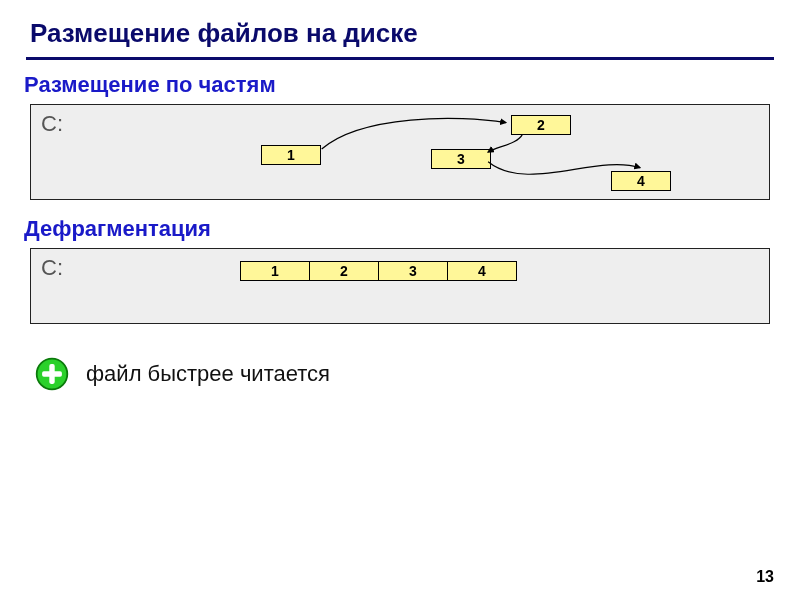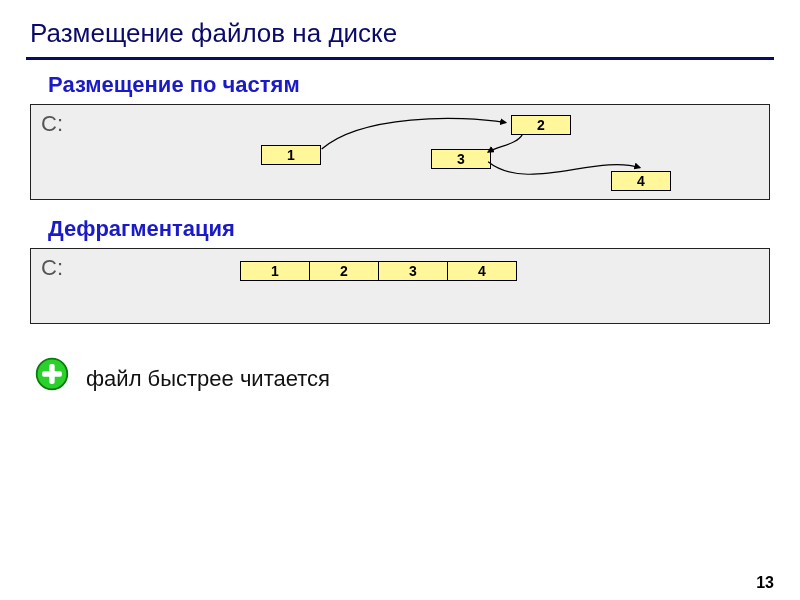--- a/index.html
+++ b/index.html
@@ -13,7 +13,7 @@
   }
   .slide-title {
     font-size: 26px;
-    font-weight: normal;
+    font-weight: bold;
     color: #0a0a6b;
     padding: 18px 30px 8px 30px;
   }

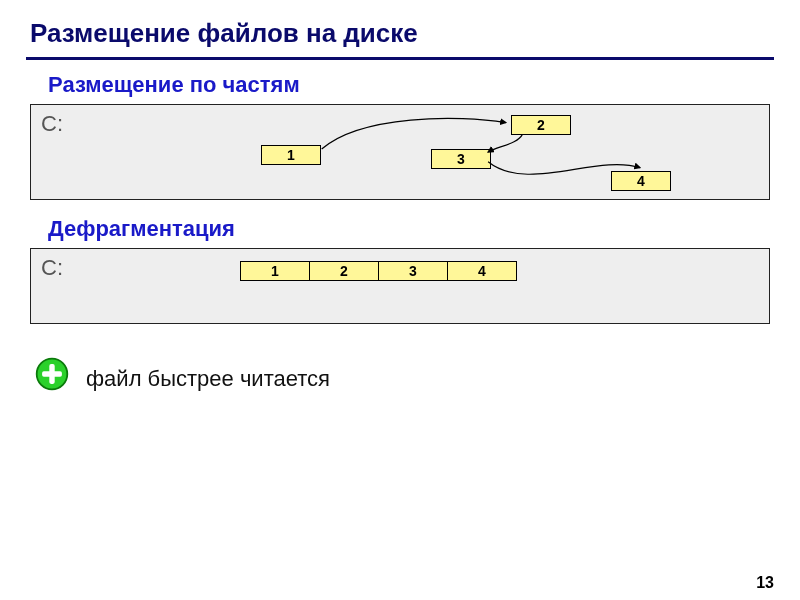--- a/index.html
+++ b/index.html
@@ -27,7 +27,6 @@
     font-weight: bold;
     color: #1a1ac8;
     padding: 2px 30px 6px 24px;
-    margin-left: 24px;
   }
   .disk-panel {
     margin: 0 30px 14px 30px;

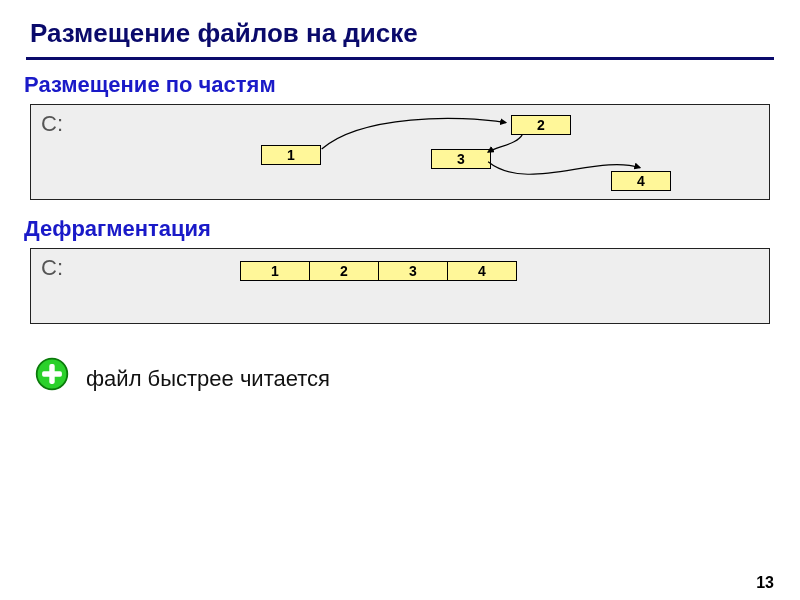--- a/index.html
+++ b/index.html
@@ -73,7 +73,7 @@
   }
   .plus-note {
     display: flex;
-    align-items: flex-end;
+    align-items: center;
     gap: 16px;
     padding: 18px 53px 0 34px;
   }

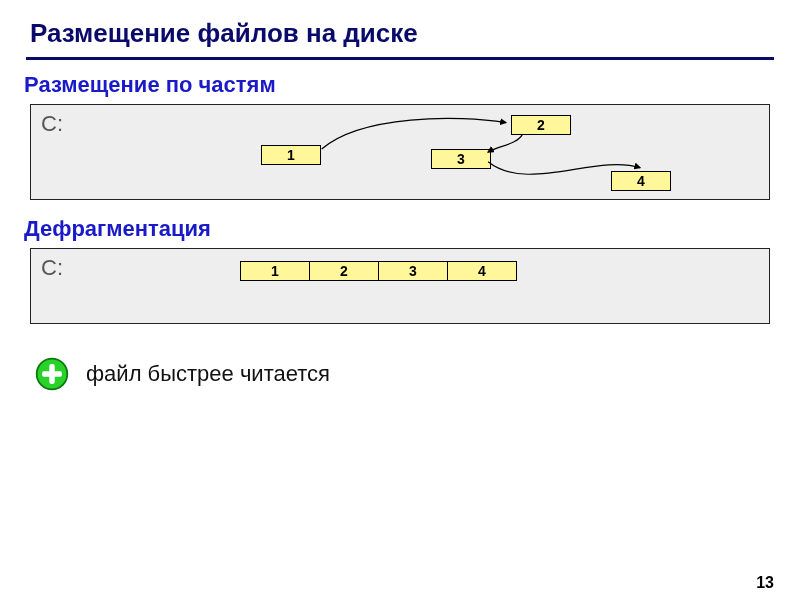--- a/index.html
+++ b/index.html
@@ -89,7 +89,7 @@
   .page-num {
     position: absolute;
     right: 26px;
-    bottom: 8px;
+    bottom: 14px;
     font-size: 16px;
     font-weight: bold;
     color: #000;

